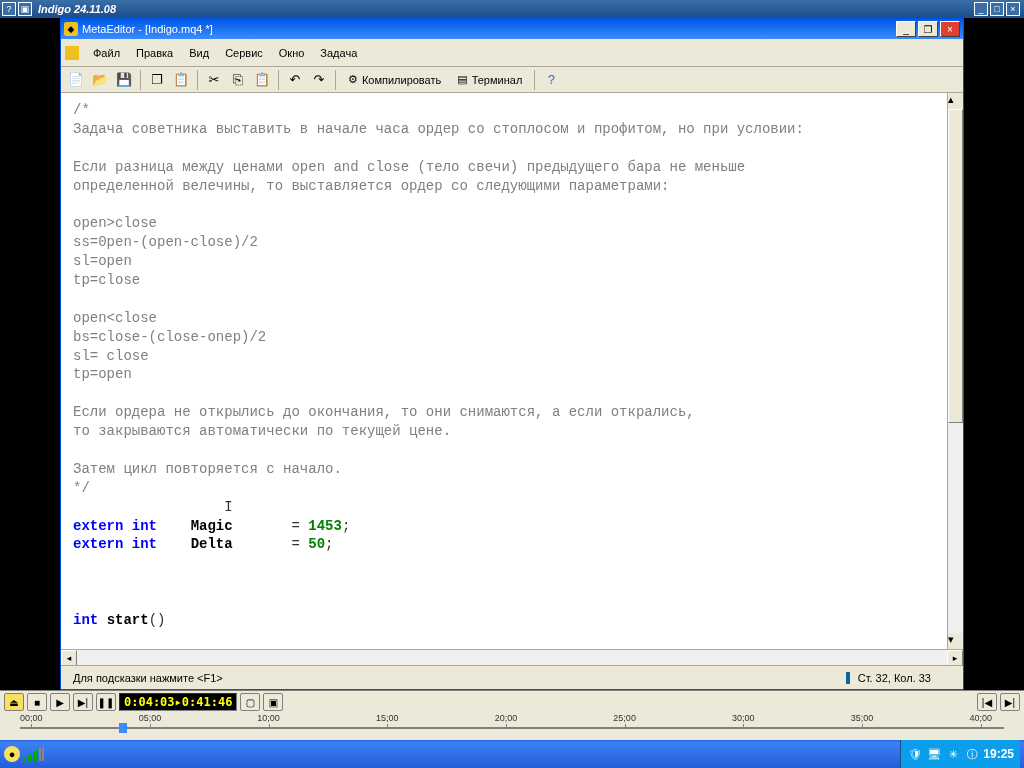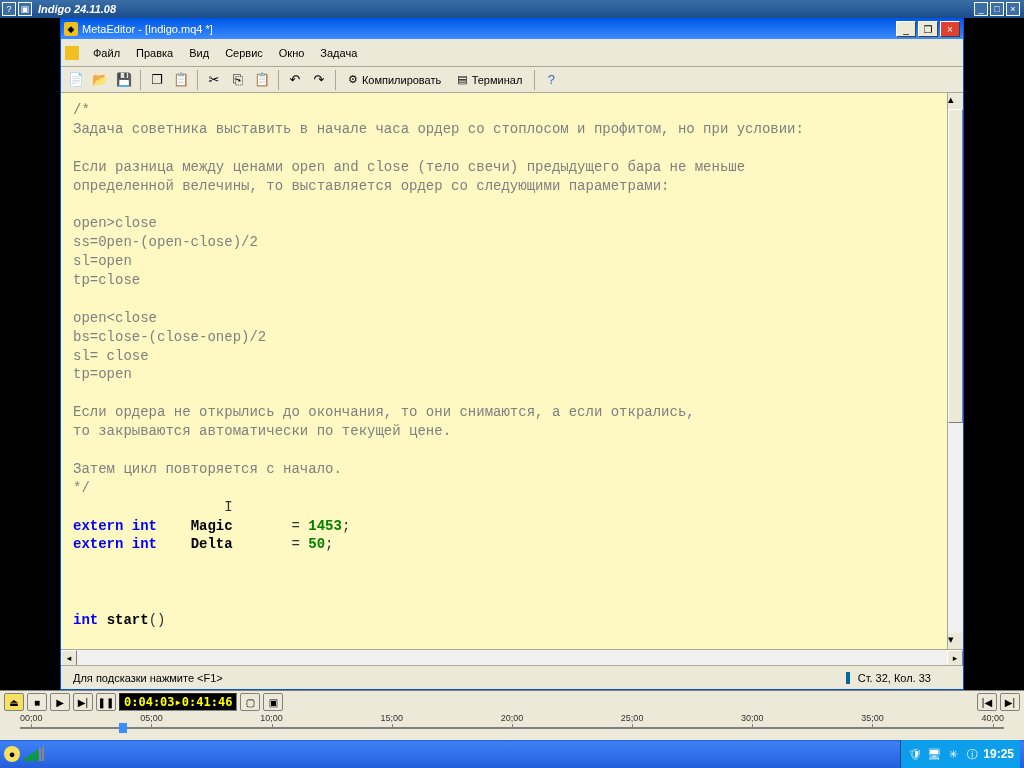--- a/index.html
+++ b/index.html
@@ -30,7 +30,7 @@
 .tool-btn.labeled { width: auto; padding: 0 6px; gap: 4px; font-size: 11px; }
 .tool-sep { width: 1px; height: 20px; background: #aca899; margin: 0 3px; }
 
-.code-area-wrap { flex: 1; display: flex; background: #fef9c3; position: relative; overflow: hidden; }
+.code-area-wrap { flex: 1; display: flex; background: #ffffff; position: relative; overflow: hidden; }
 .code-area { flex: 1; padding: 8px 12px; font-family: 'Courier New', monospace; font-size: 14px; line-height: 1.35; white-space: pre; color: #333; overflow: hidden; }
 .comment { color: #808080; }
 .keyword { color: #0000ff; font-weight: bold; }

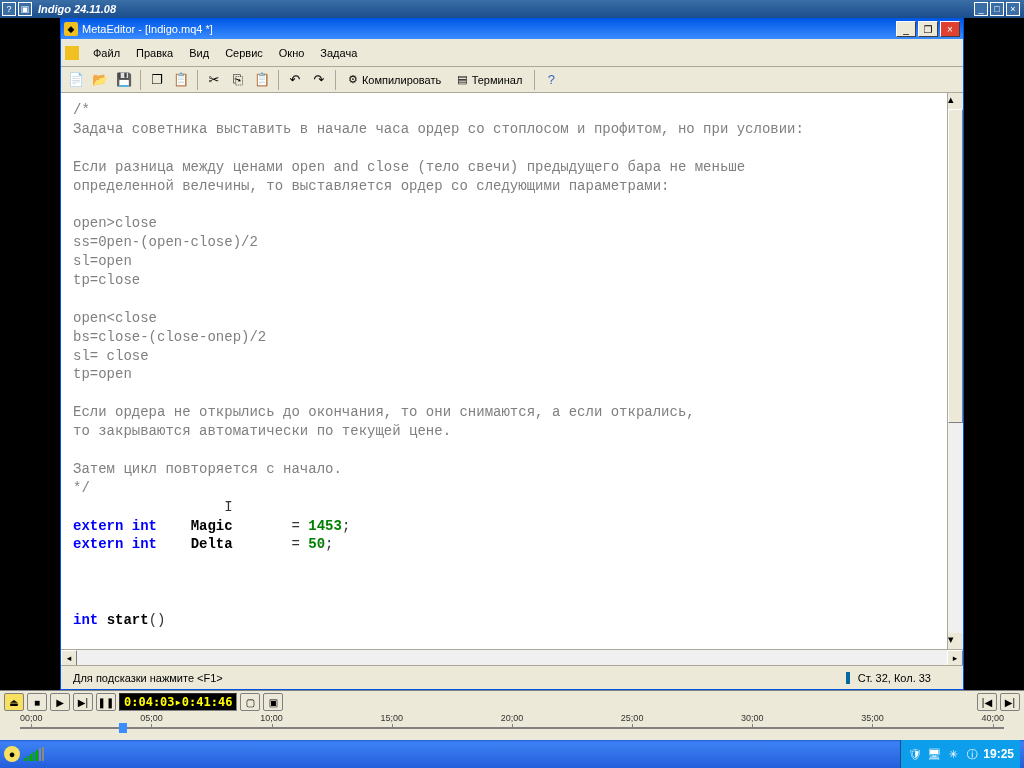--- a/index.html
+++ b/index.html
@@ -54,7 +54,7 @@
 .timecode { background: #000; color: #ff0; font-family: monospace; font-size: 12px; padding: 1px 4px; border: 1px inset #808080; font-weight: bold; }
 .timeline { height: 26px; position: relative; padding: 0 20px; }
 .timeline-track { position: absolute; top: 14px; left: 20px; right: 20px; height: 2px; background: #808080; }
-.timeline-ticks { position: absolute; top: 0; left: 20px; right: 20px; height: 24px; display: flex; justify-content: space-between; font-size: 9px; color: #333; }
+.timeline-ticks { position: absolute; top: 0; left: 20px; right: 32px; height: 24px; display: flex; justify-content: space-between; font-size: 9px; color: #333; }
 .timeline-ticks span { position: relative; }
 .timeline-ticks span::before { content: ''; position: absolute; top: 11px; left: 50%; width: 1px; height: 5px; background: #808080; }
 .timeline-marker { position: absolute; top: 10px; width: 8px; height: 10px; background: #3a8cff; }

